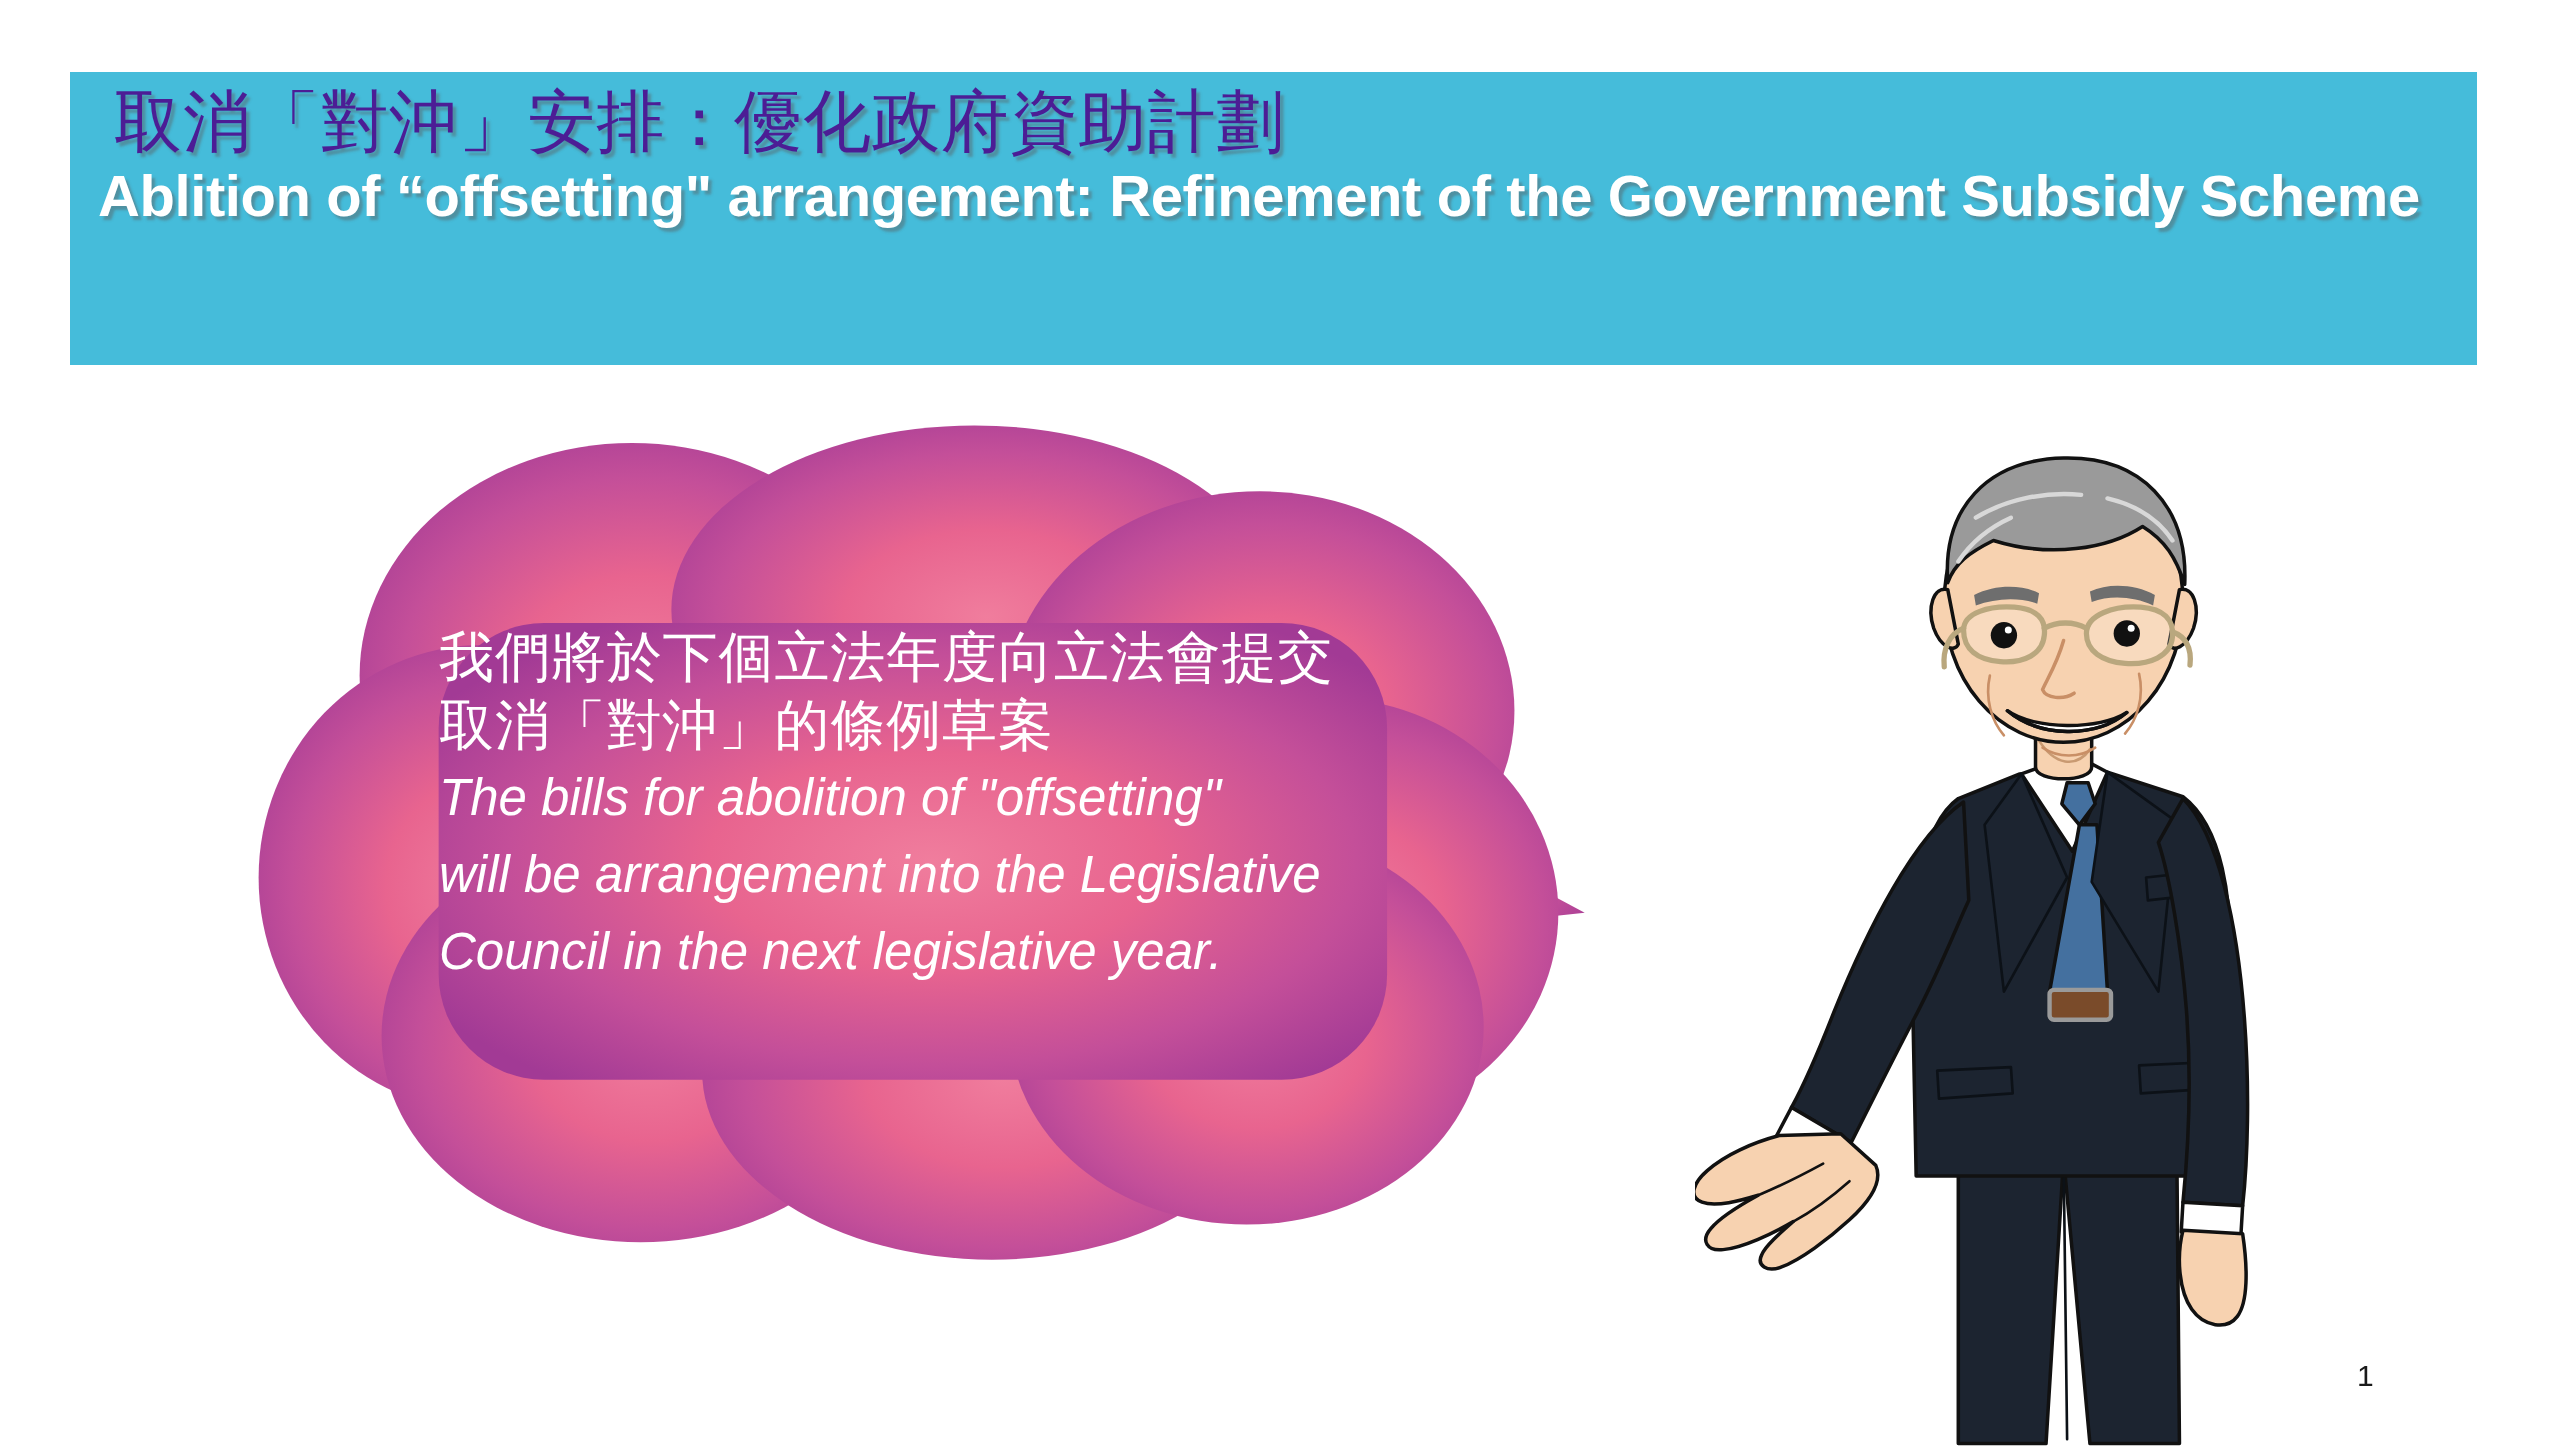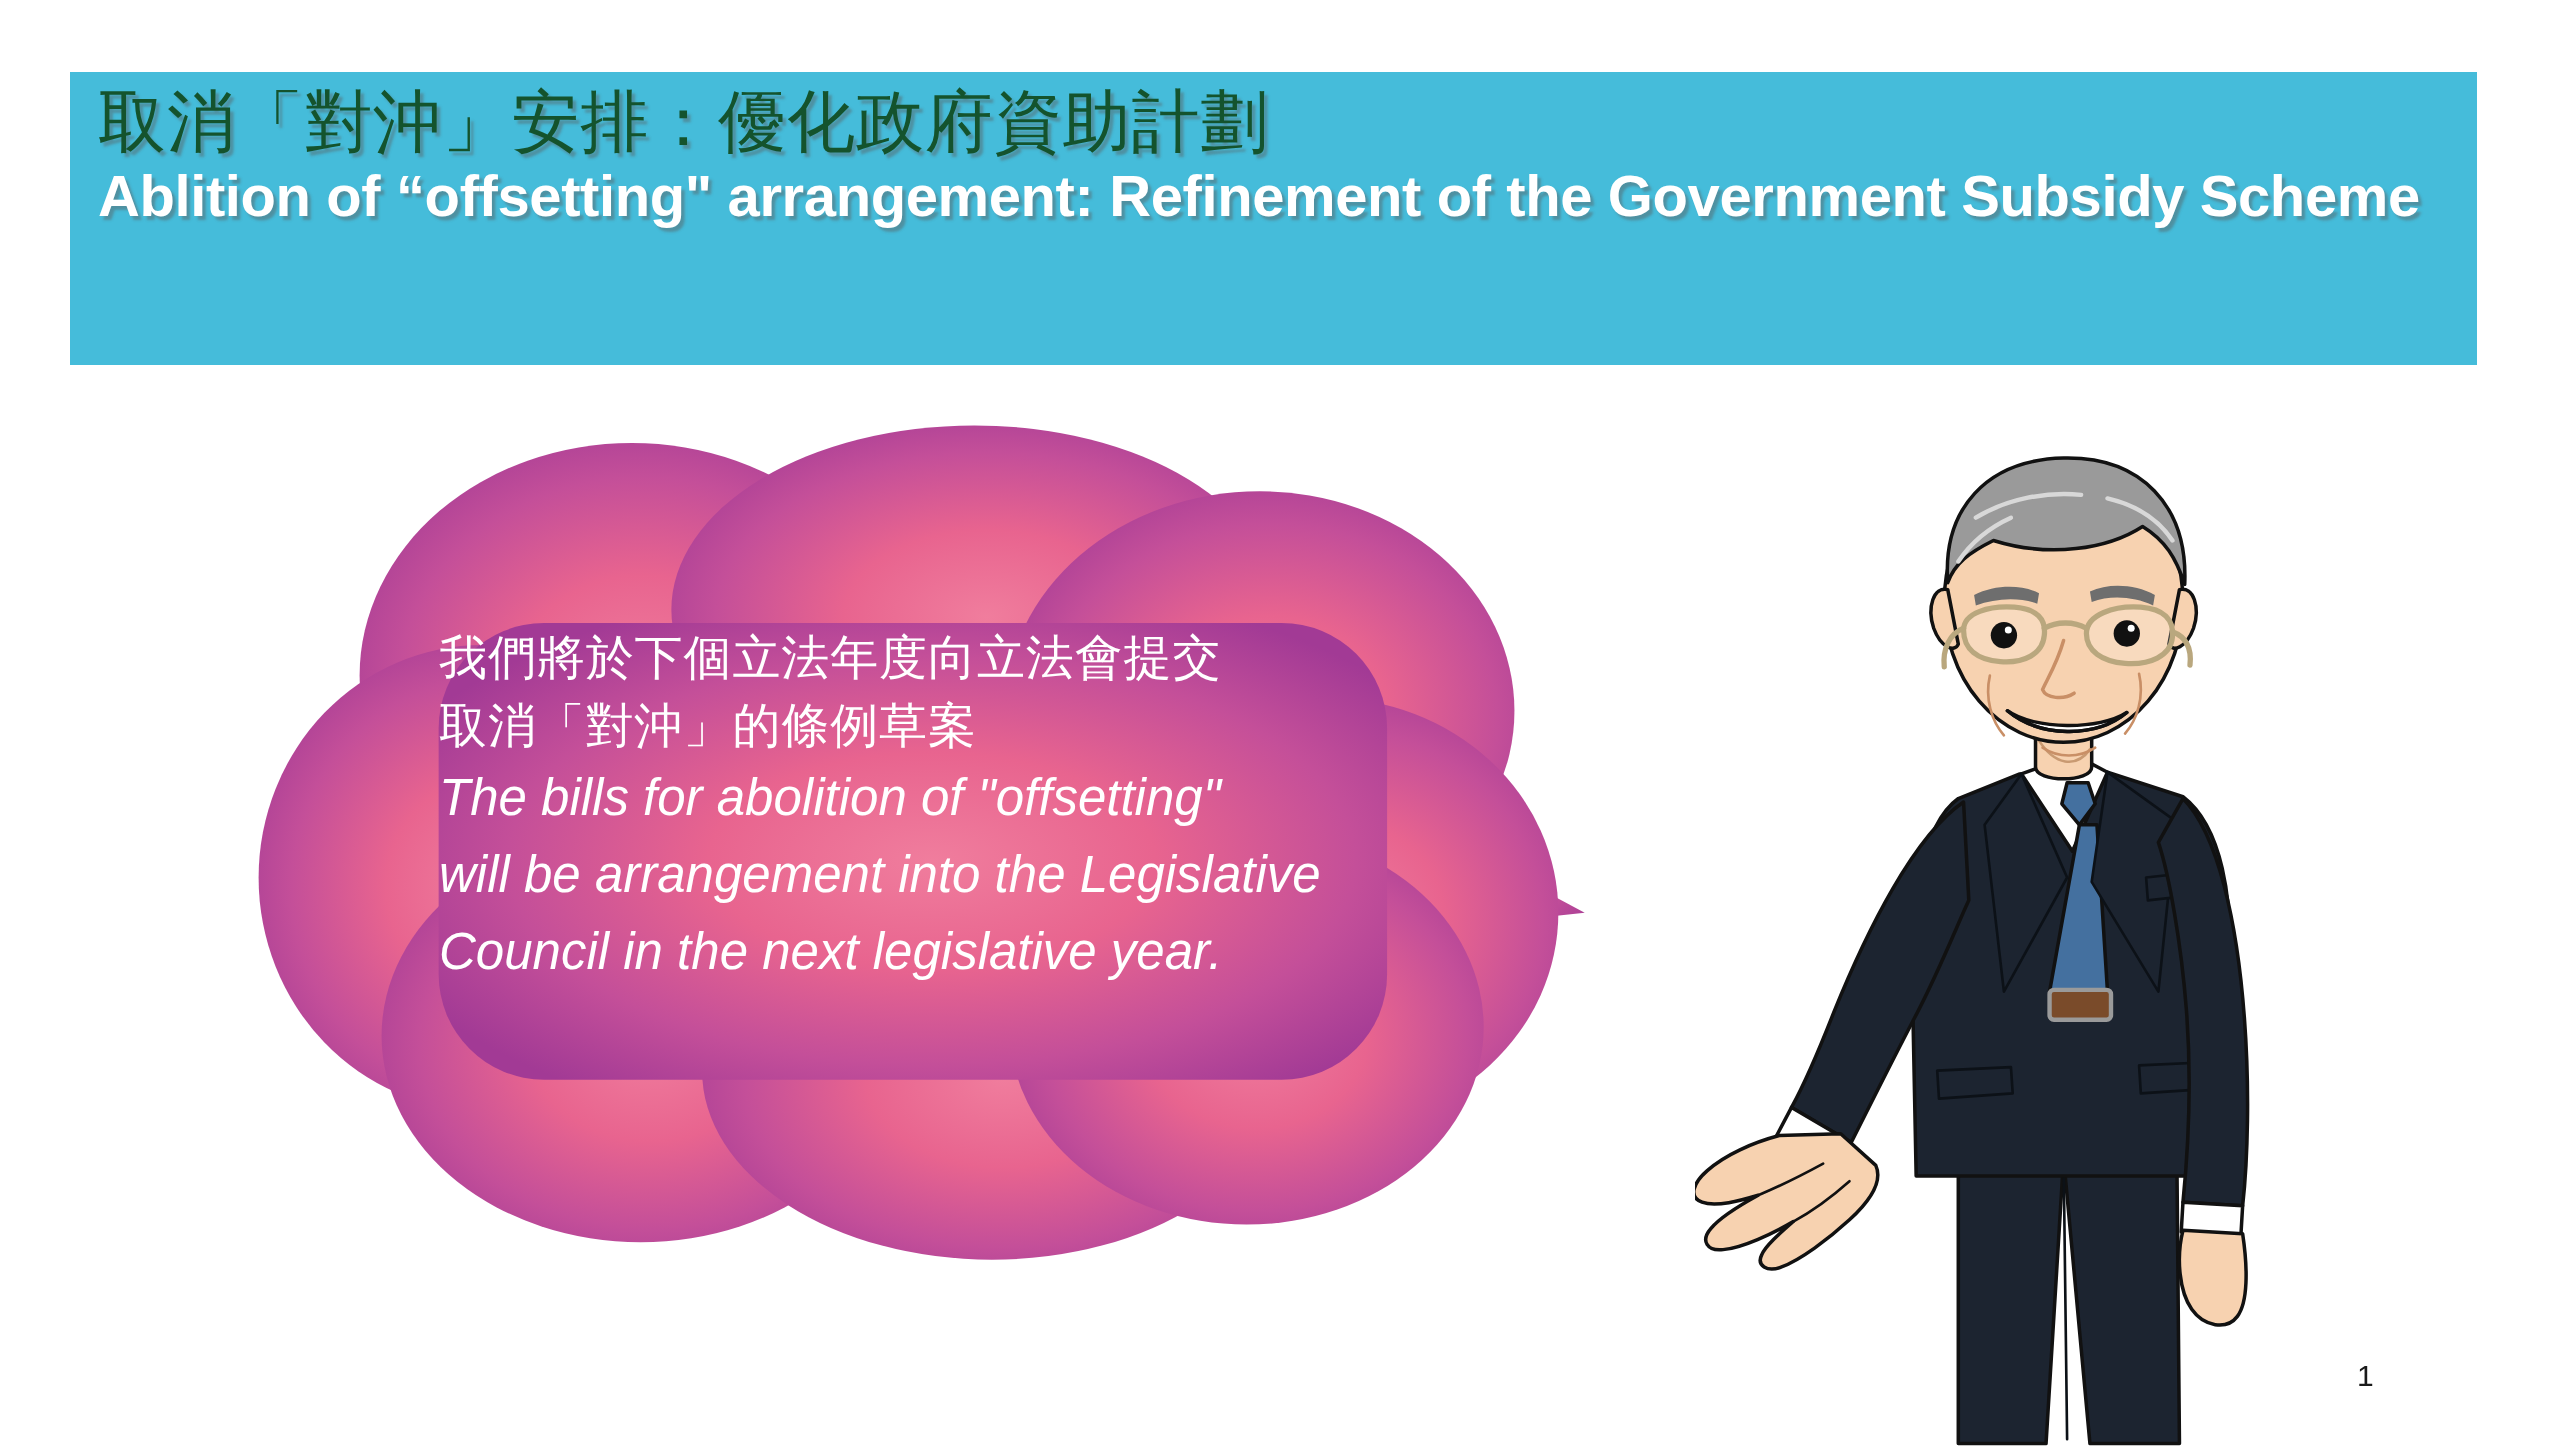--- a/index.html
+++ b/index.html
@@ -30,10 +30,11 @@
     font-family: "DejaVu Serif", "Liberation Serif", serif;
     font-size: 68px;
     line-height: 81px;
-    color: #14532d;
+    color: #4c1d95;
     white-space: nowrap;
     letter-spacing: 0.9px;
     text-shadow: 3.5px 3.5px 2.6px rgba(90,90,90,0.45);
+    margin-left: 16px;
   }
   #title-english {
     font-family: "Liberation Sans", sans-serif;

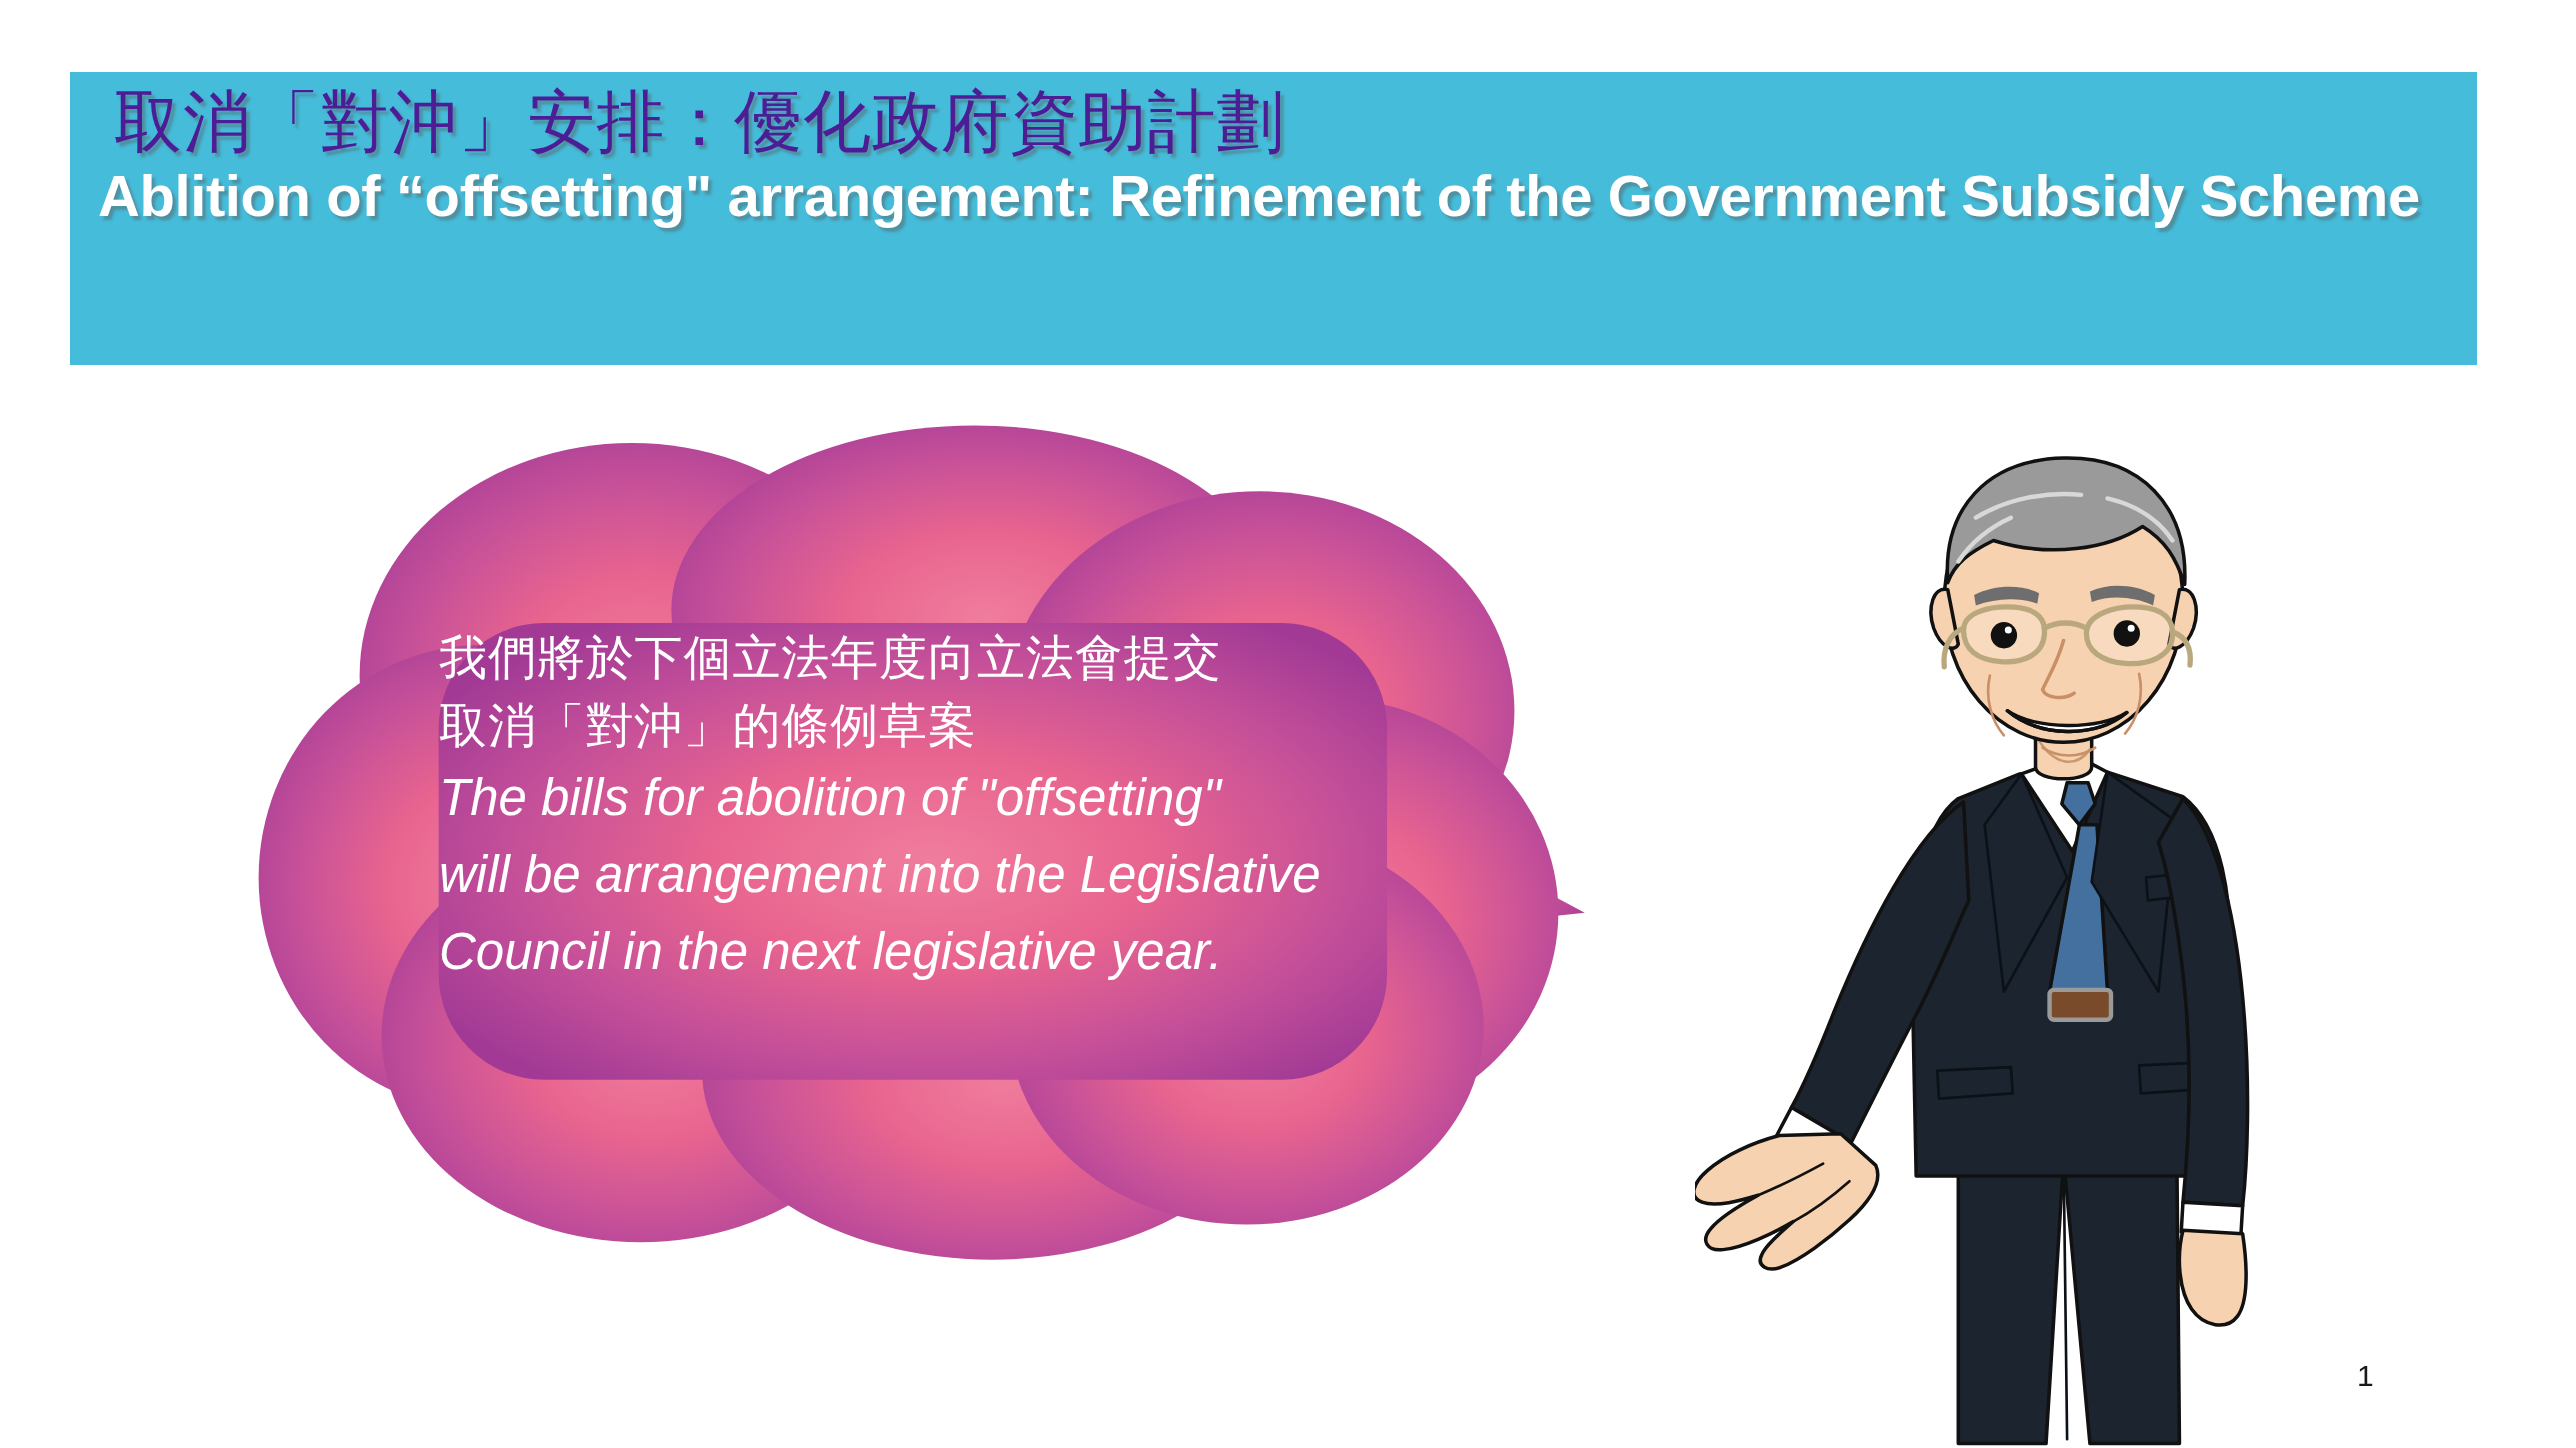--- a/index.html
+++ b/index.html
@@ -70,7 +70,7 @@
   }
   .bubble-line-zh {
     font-family: "DejaVu Serif", "Liberation Serif", serif;
-    font-size: 48px;
+    font-size: 55px;
     line-height: 68px;
     white-space: nowrap;
     letter-spacing: 0.9px;

